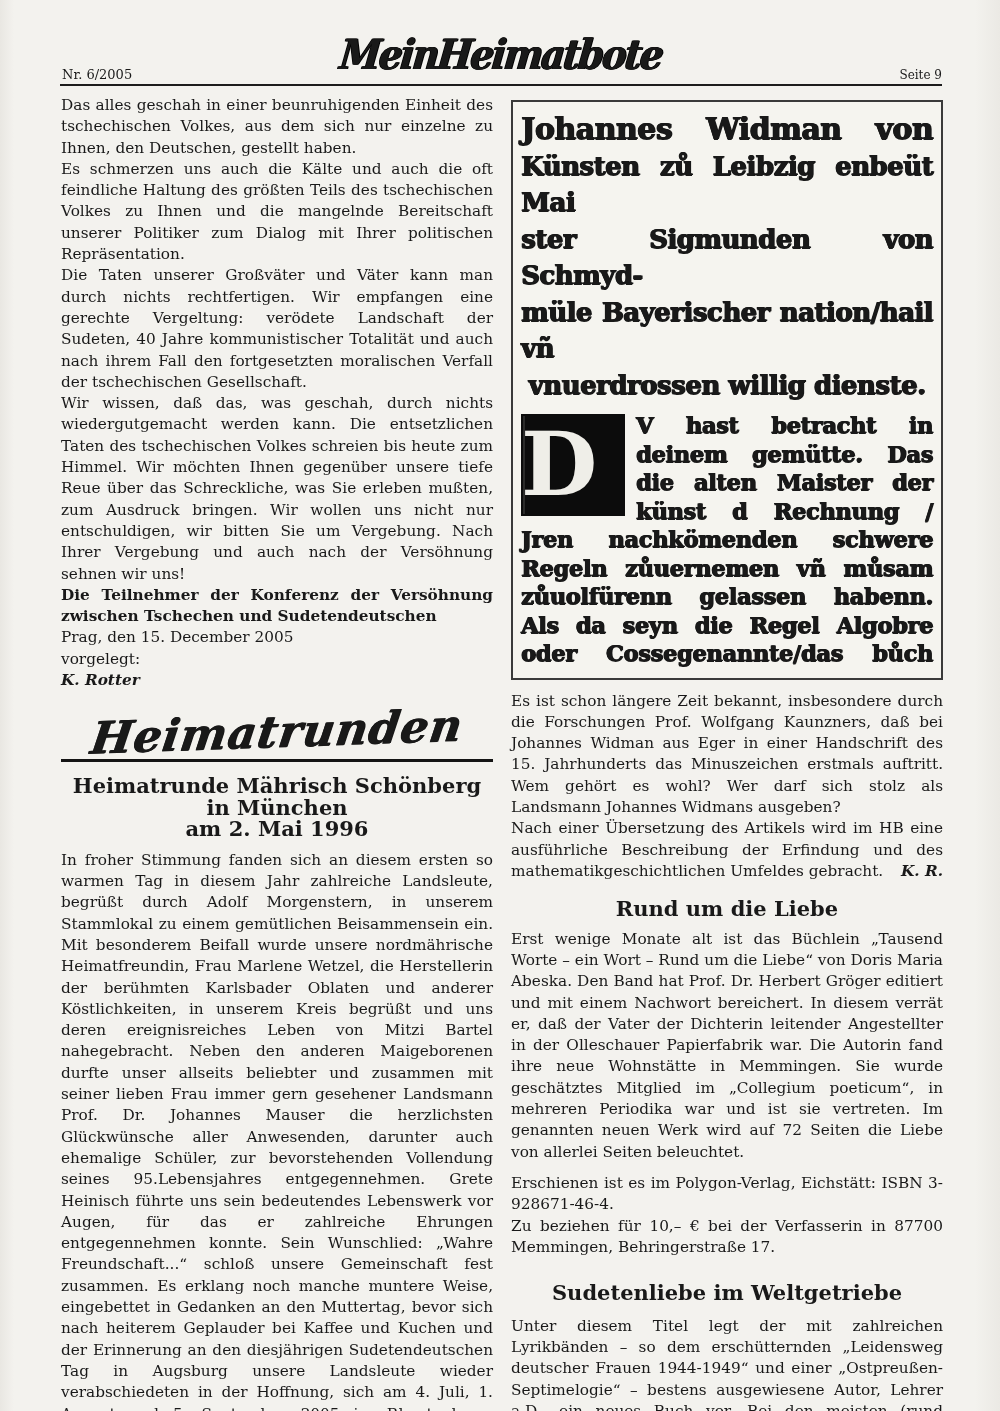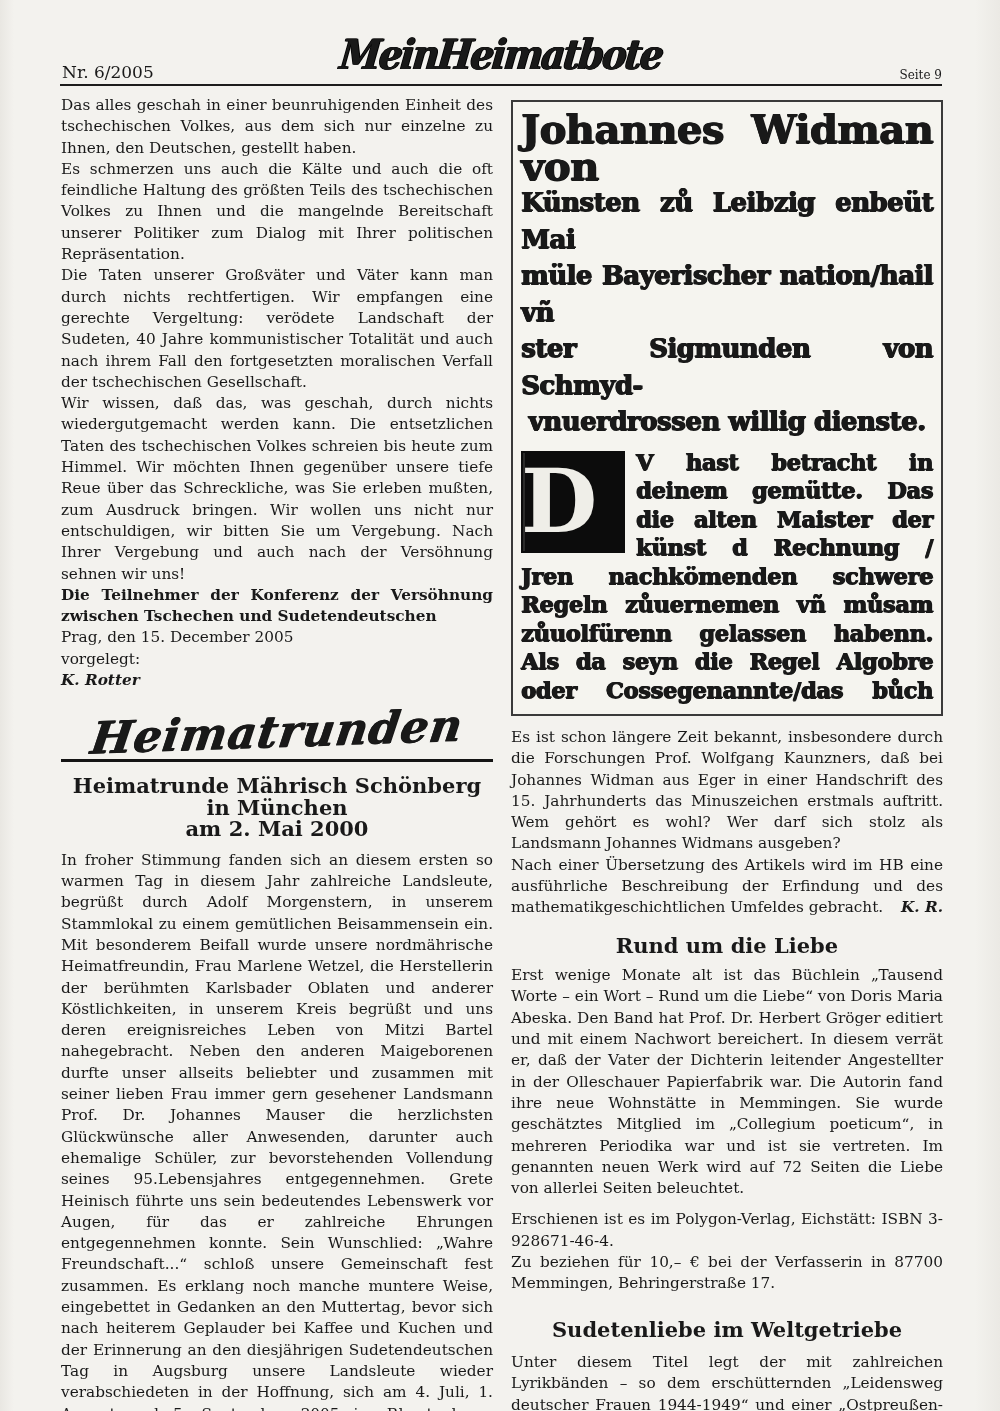--- a/index.html
+++ b/index.html
@@ -14,7 +14,7 @@
   }
   
   .hdr{position:absolute;top:34px;left:60px;right:58px;height:50px;}
-  .hdr-issue{position:absolute;left:2px;bottom:2px;font-size:17px;}
+  .hdr-issue{position:absolute;left:2px;bottom:2px;font-size:13px;}
   .hdr-page{position:absolute;right:0;bottom:2px;font-size:12px;}
   .masthead{
     position:absolute;left:50%;top:-2px;transform:translateX(-50%) skewX(-6deg) scaleY(1.12);

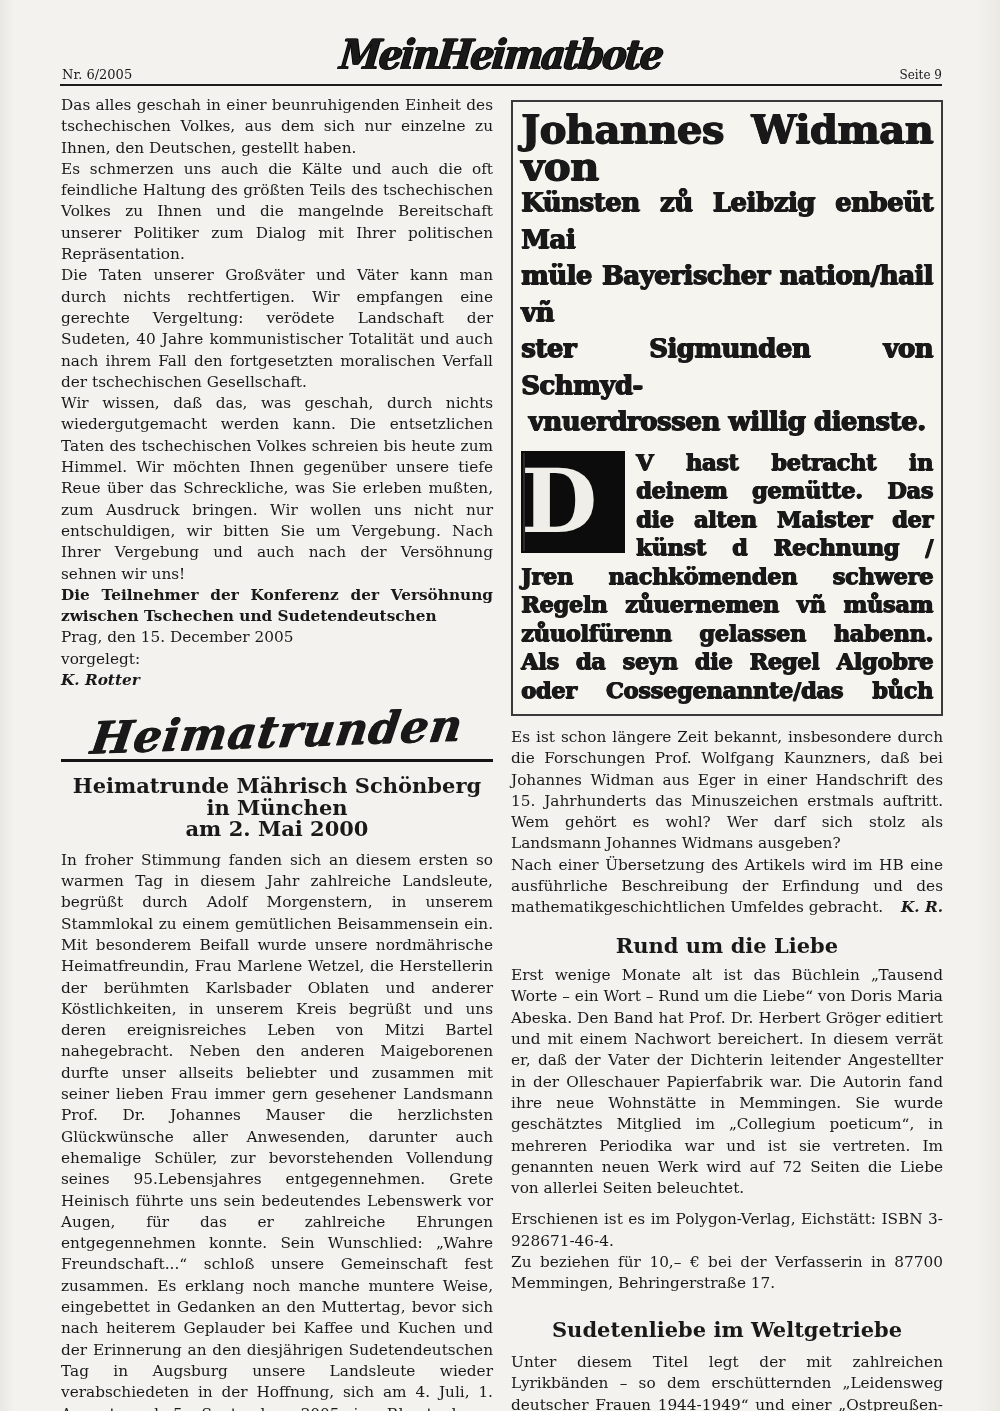--- a/index.html
+++ b/index.html
@@ -54,7 +54,7 @@
     text-align:justify;text-align-last:justify;
     text-shadow:1px 0 0 currentColor,-0.5px 0 0 currentColor,0 0.8px 0 currentColor;
   }
-  .fx1 div:first-child{font-size:40px;}
+  .fx1 div:first-child{font-size:30px;}
   .fx1 div.fx-center{text-align:center;text-align-last:center;}
   .fx2{
     margin-top:8px;font-weight:bold;font-size:22.5px;line-height:28.5px;letter-spacing:-0.3px;

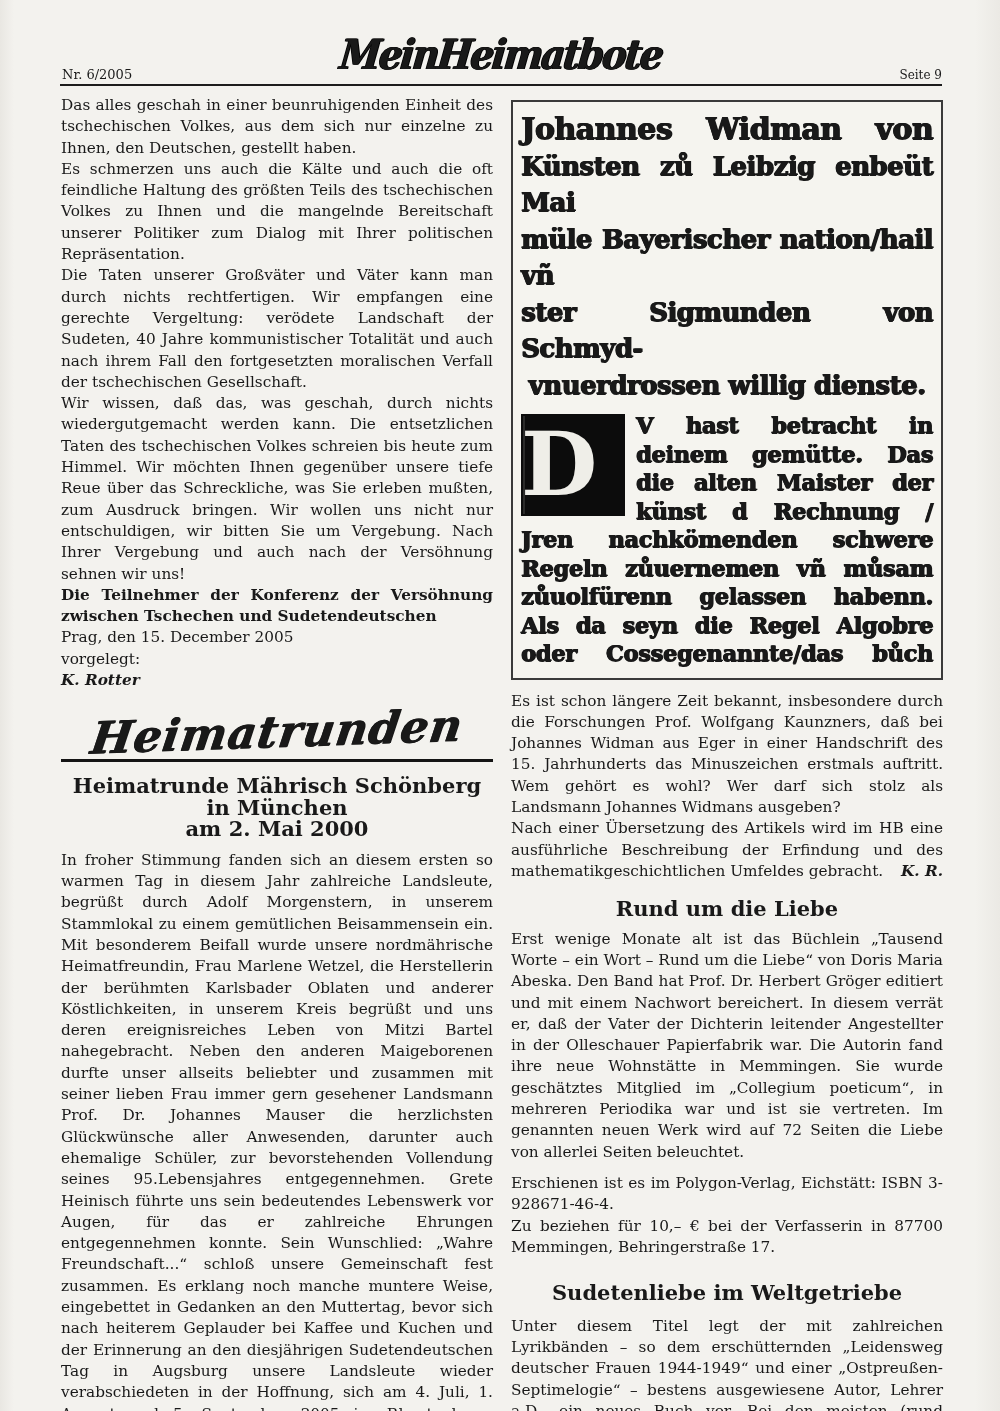--- a/index.html
+++ b/index.html
@@ -113,8 +113,8 @@
       <div class="fx1">
         <div>Johannes Widman von</div>
         <div>Künsten zů Leibzig enbeüt Mai</div>
+        <div>ster Sigmunden von Schmyd-</div>
         <div>müle Bayerischer nation/hail vñ</div>
-        <div>ster Sigmunden von Schmyd-</div>
         <div class="fx-center">vnuerdrossen willig dienste.</div>
       </div>
       <div class="fx2">

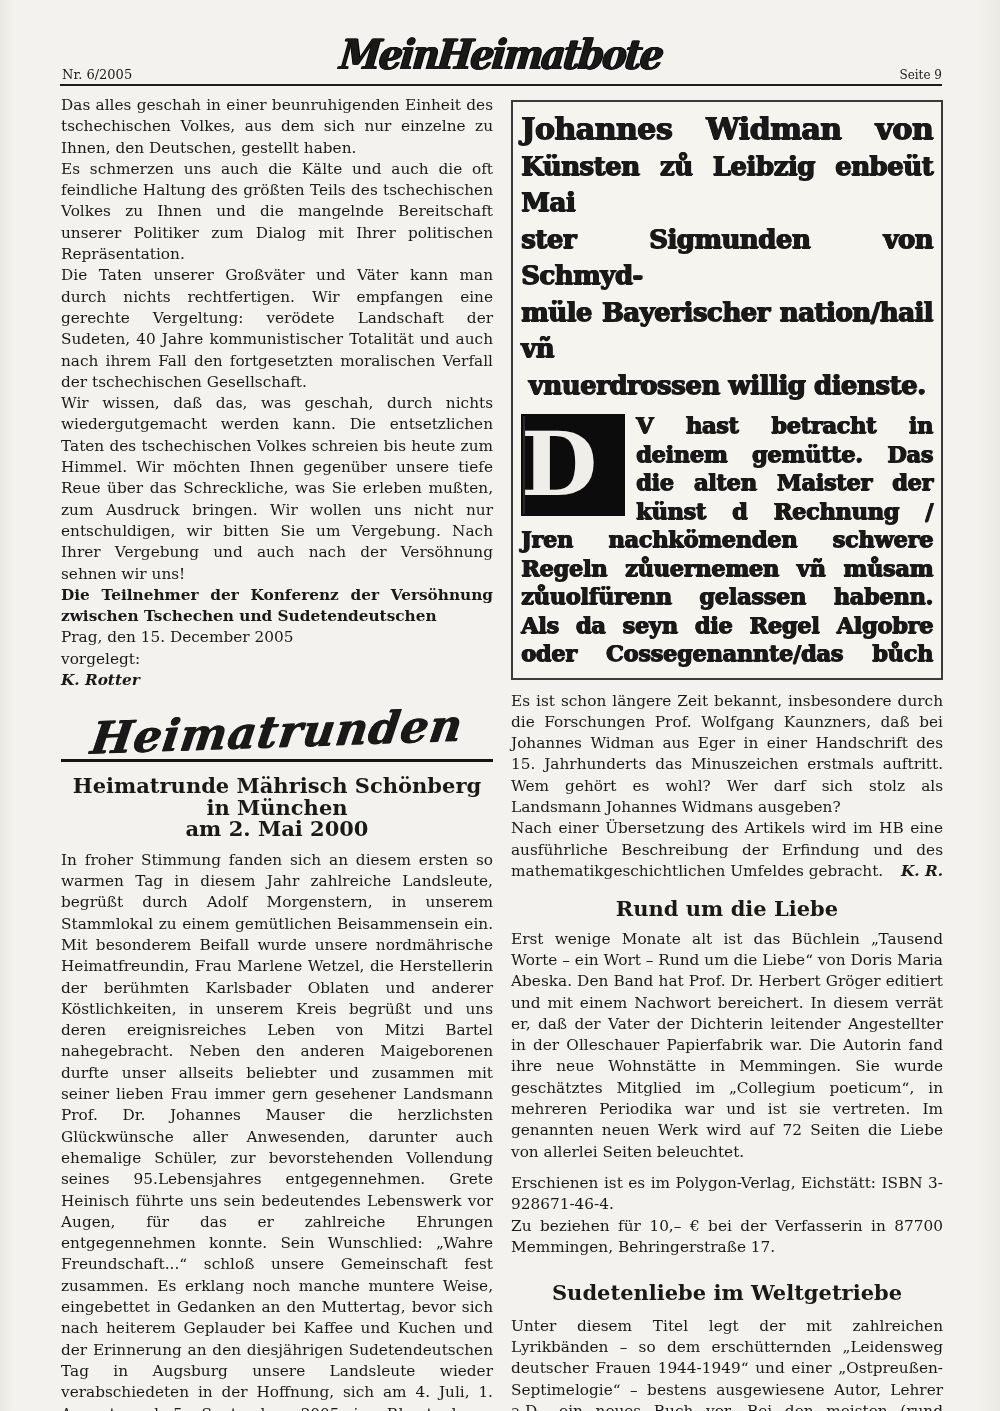--- a/index.html
+++ b/index.html
@@ -99,7 +99,7 @@
       <span class="script">Heimatrunden</span>
     </div>
     <h3>Heimatrunde Mährisch Schönberg in München</h3>
-    <h3 class="sect-head2">am 2. Mai 2000</h3>
+    <h3 class="sect-head2">am 2. Mai 1996</h3>
     <p class="just">
       <span>In froher Stimmung fanden sich an diesem ersten so warmen Tag in diesem Jahr zahlreiche Landsleute, begrüßt durch Adolf Morgenstern, in unserem Stammlokal zu einem gemütlichen Beisammensein ein. Mit besonderem Beifall wurde unsere nordmährische Heimatfreundin, Frau Marlene Wetzel, die Herstellerin der berühmten Karlsbader Oblaten und anderer Köstlichkeiten, in unserem Kreis begrüßt und uns deren ereignisreiches Leben von Mitzi Bartel nahegebracht. Neben den anderen Maigeborenen durfte unser allseits beliebter und zusammen mit seiner lieben Frau immer gern gesehener Landsmann Prof. Dr. Johannes Mauser die herzlichsten Glückwünsche aller Anwesenden, darunter auch ehemalige Schüler, zur bevorstehenden Vollendung seines 95.Lebensjahres entgegennehmen. Grete Heinisch führte uns sein bedeutendes Lebenswerk vor Augen, für das er zahlreiche Ehrungen entgegennehmen konnte. Sein Wunschlied: „Wahre Freundschaft...“ schloß unsere Gemeinschaft fest zusammen. Es erklang noch manche muntere Weise, eingebettet in Gedanken an den Muttertag, bevor sich nach heiterem Geplauder bei Kaffee und Kuchen und der Erinnerung an den diesjährigen Sudetendeutschen Tag in Augsburg unsere Landsleute wieder verabschiedeten in der Hoffnung, sich am 4. Juli, 1. August und 5. September 2005 im Rhaetenhaus, Luisenstraße 27, 80333 München – U-Bahnlinie 2, Station „Königsplatz“ wiedersehen zu können.</span>
       

